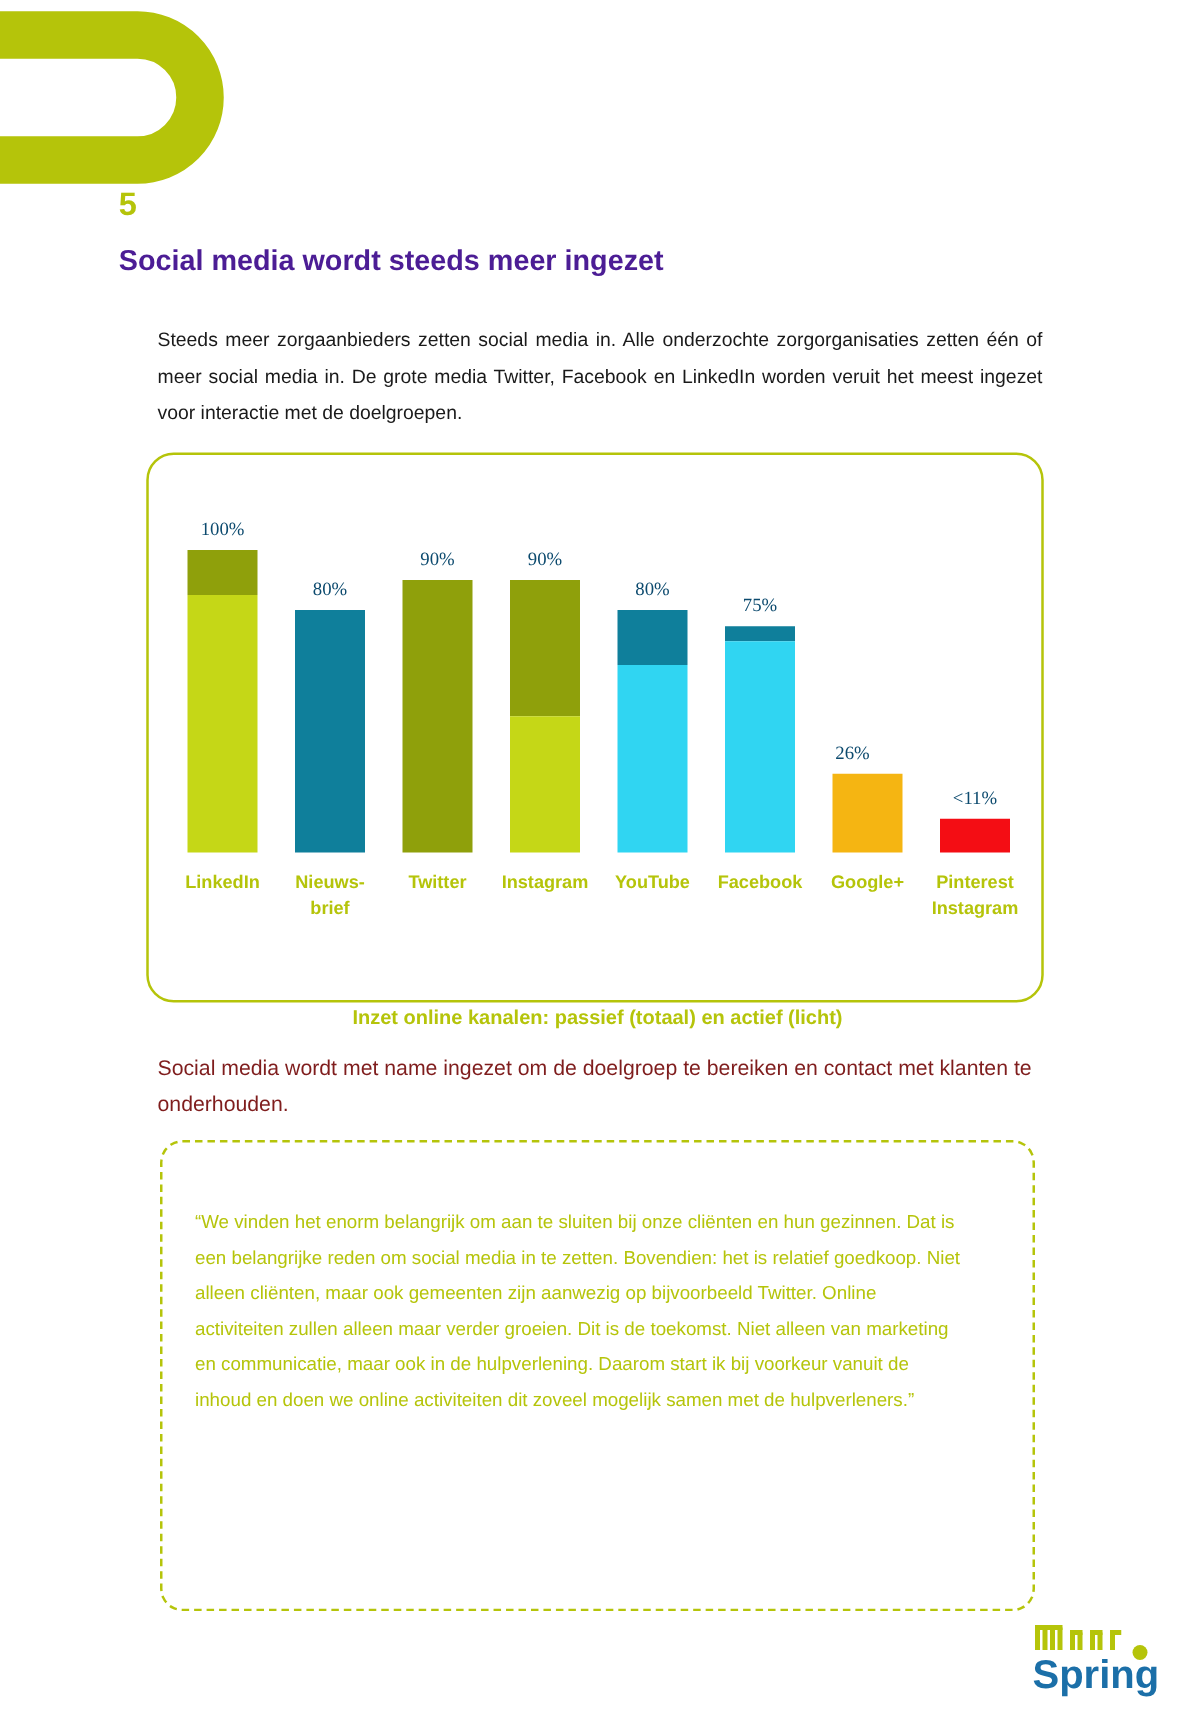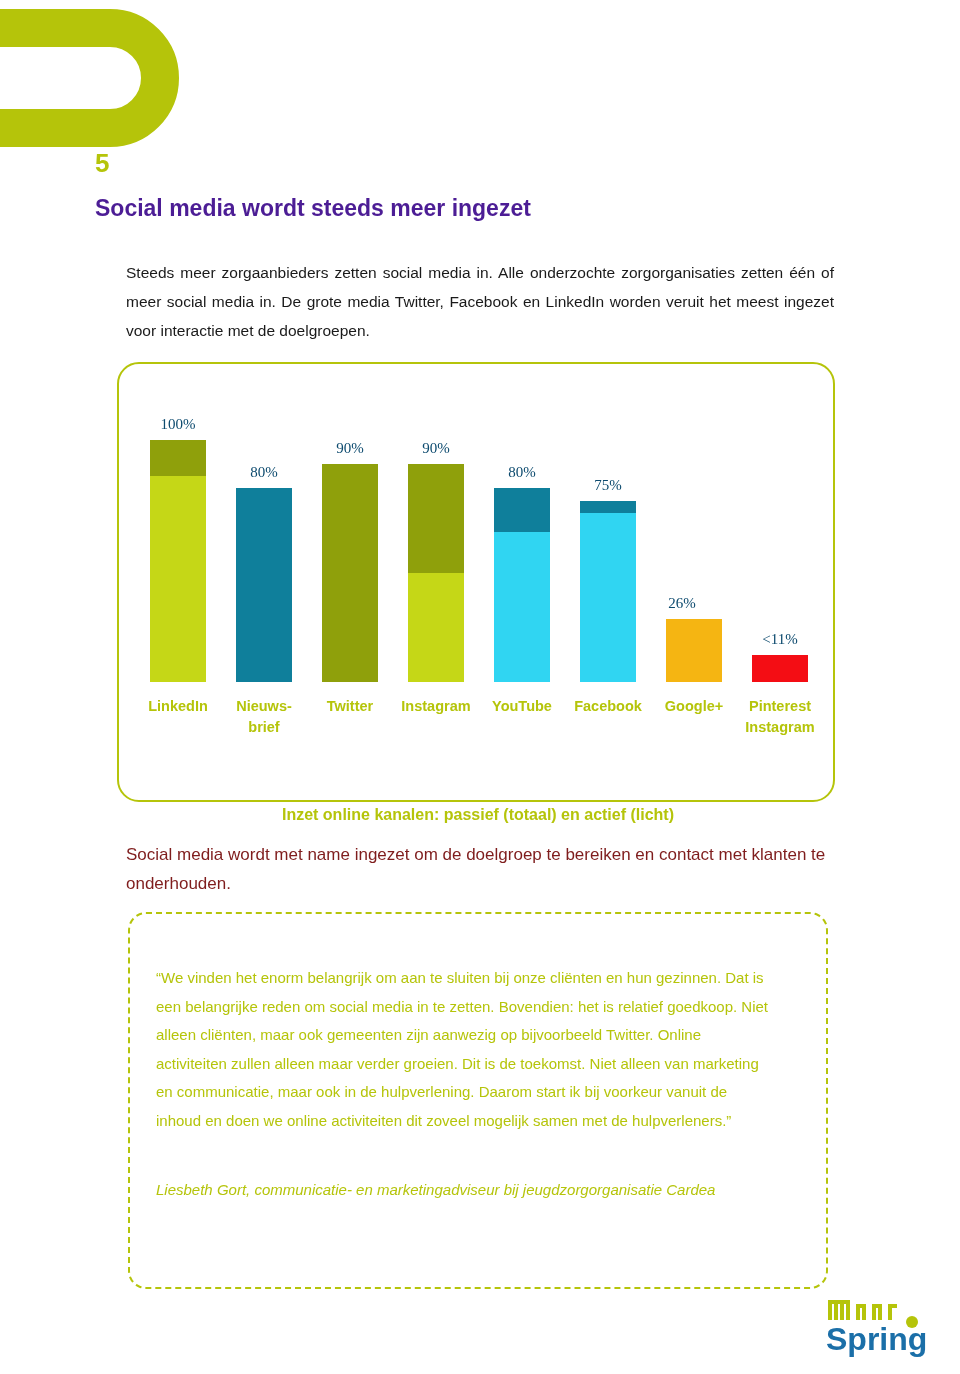--- a/index.html
+++ b/index.html
@@ -151,7 +151,6 @@
 
 <div class="quote-box">
   <div class="quote-text">“We vinden het enorm belangrijk om aan te sluiten bij onze cliënten en hun gezinnen. Dat is een belangrijke reden om social media in te zetten. Bovendien: het is relatief goedkoop. Niet alleen cliënten, maar ook gemeenten zijn aanwezig op bijvoorbeeld Twitter. Online activiteiten zullen alleen maar verder groeien. Dit is de toekomst. Niet alleen van marketing en communicatie, maar ook in de hulpverlening. Daarom start ik bij voorkeur vanuit de inhoud en doen we online activiteiten dit zoveel mogelijk samen met de hulpverleners.”</div>
-  <div class="quote-attr">Liesbeth Gort, communicatie- en marketingadviseur bij jeugdzorgorganisatie Cardea</div>
 </div>
 
 <div class="logo">

